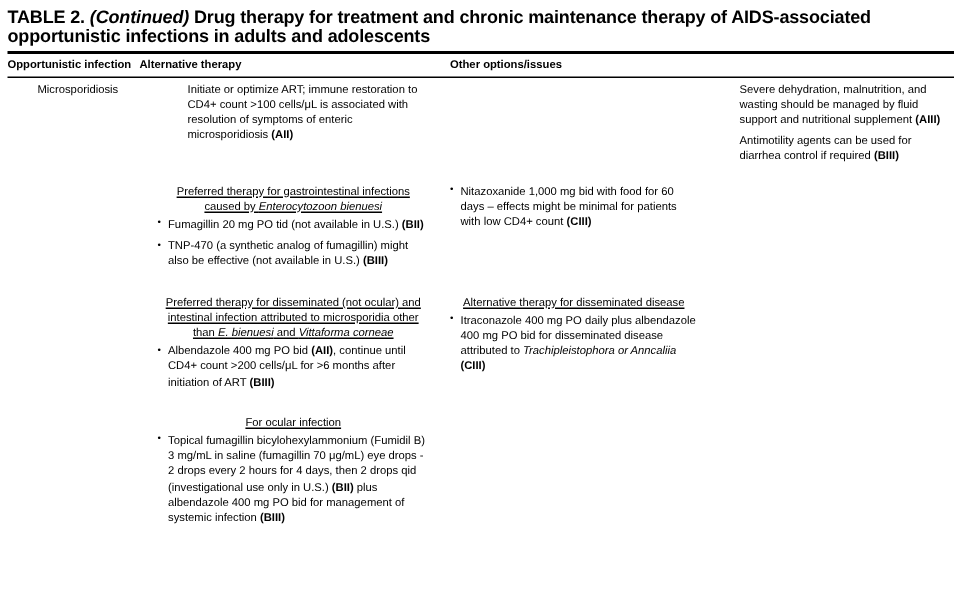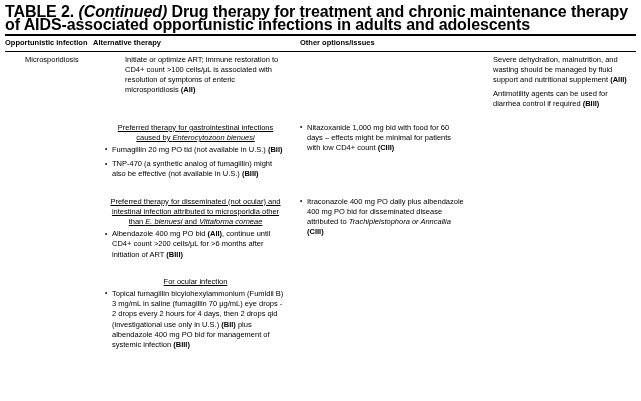--- a/index.html
+++ b/index.html
@@ -10,7 +10,7 @@
   }
   .title{
     padding:5px 6px 0 5px;
-    font-size:16px;font-weight:bold;line-height:13px;
+    font-size:12px;font-weight:bold;line-height:13px;
     letter-spacing:-0.1px;
   }
   .title .cont{font-style:italic;}

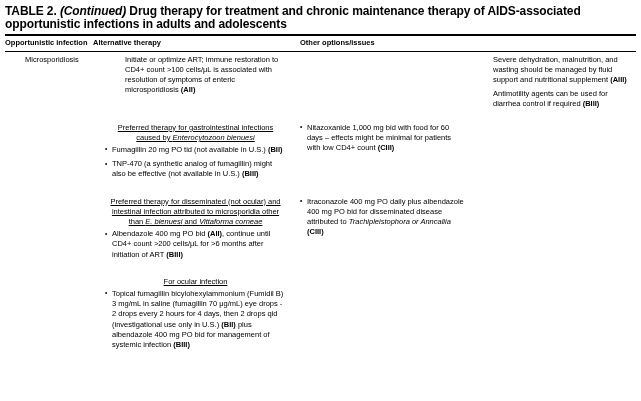--- a/index.html
+++ b/index.html
@@ -89,6 +89,7 @@
       <div class="li"><span class="blt">•</span><span>Albendazole 400 mg PO bid </span><span class="b">(AII)</span><span>, continue until CD4+ count &gt;200 cells/μL for &gt;6 months after initiation of ART </span><span class="b">(BIII)</span></div>
     </div>
     <div class="cell col3 r3">
+      <p class="p uh">Alternative therapy for disseminated disease</p>
       <div class="li"><span class="blt">•</span><span>Itraconazole 400 mg PO daily plus albendazole 400 mg PO bid for disseminated disease attributed to </span><span class="it">Trachipleistophora or Anncaliia </span><span class="b">(CIII)</span></div>
     </div>
 

